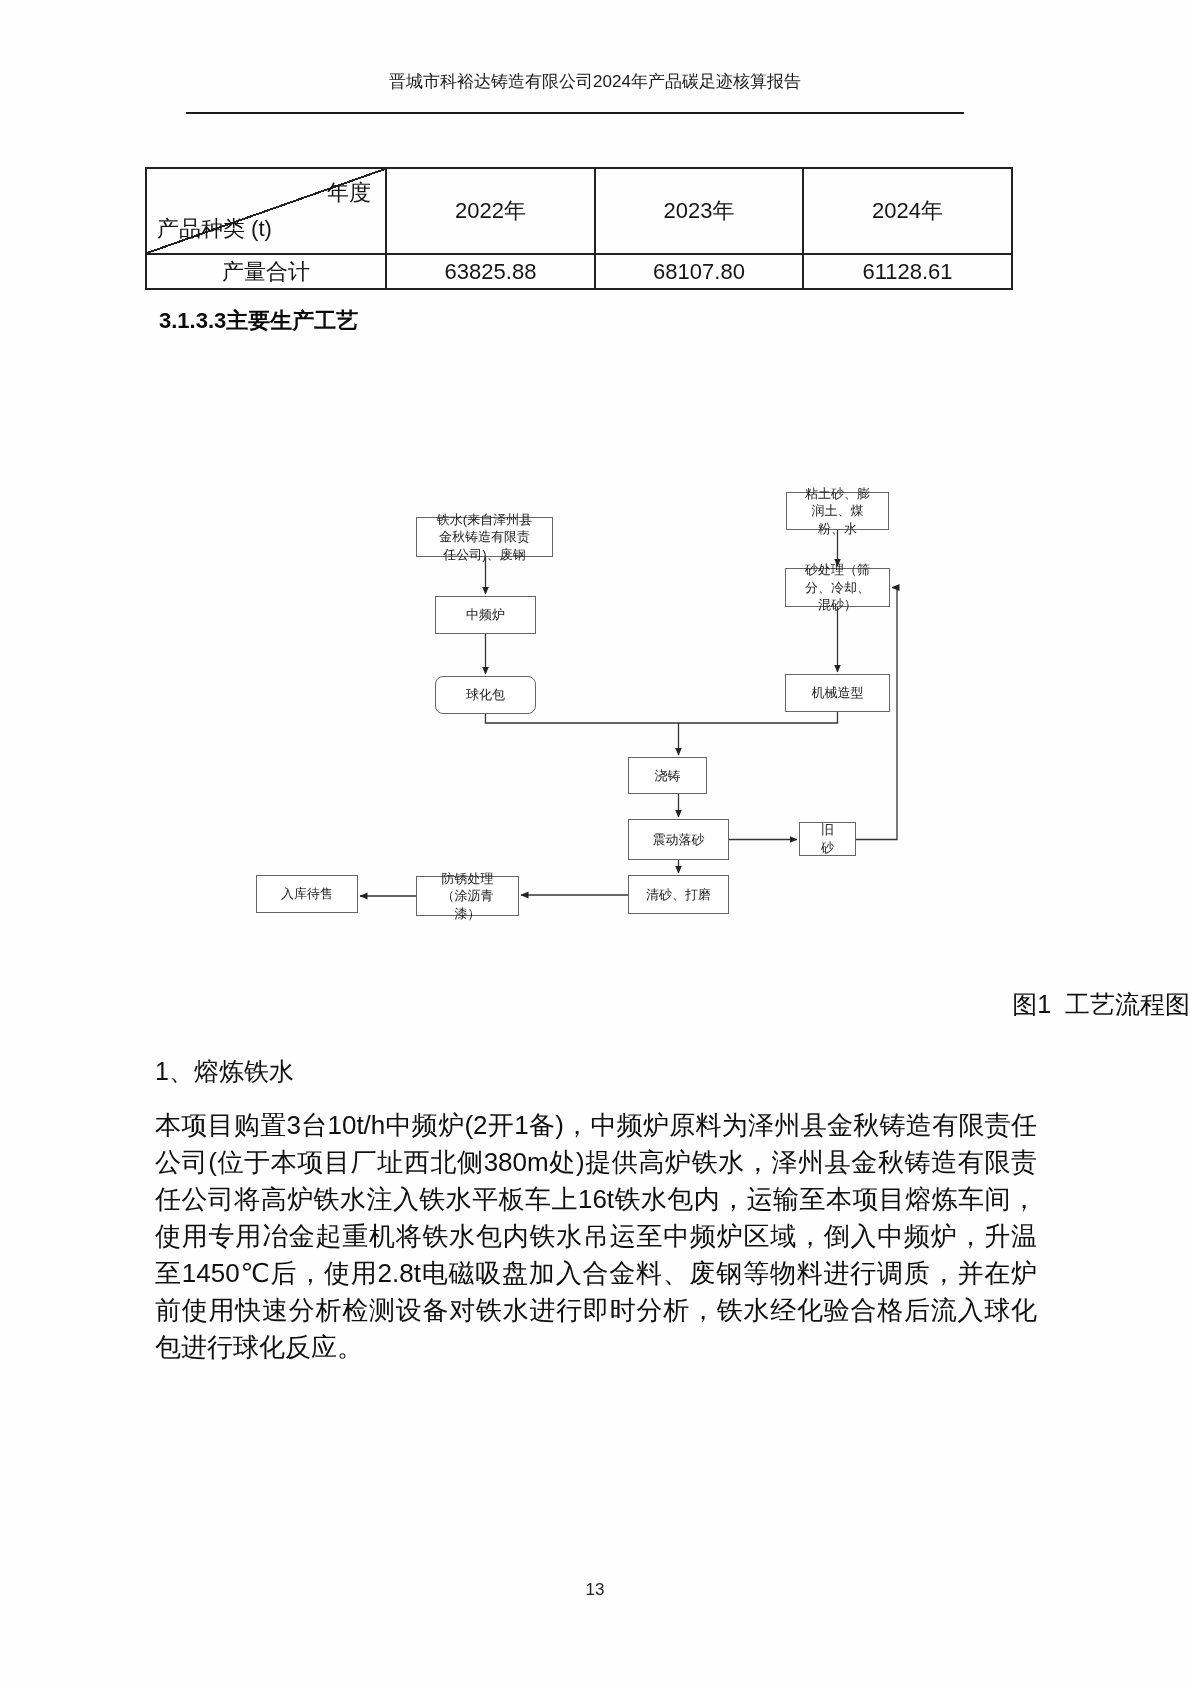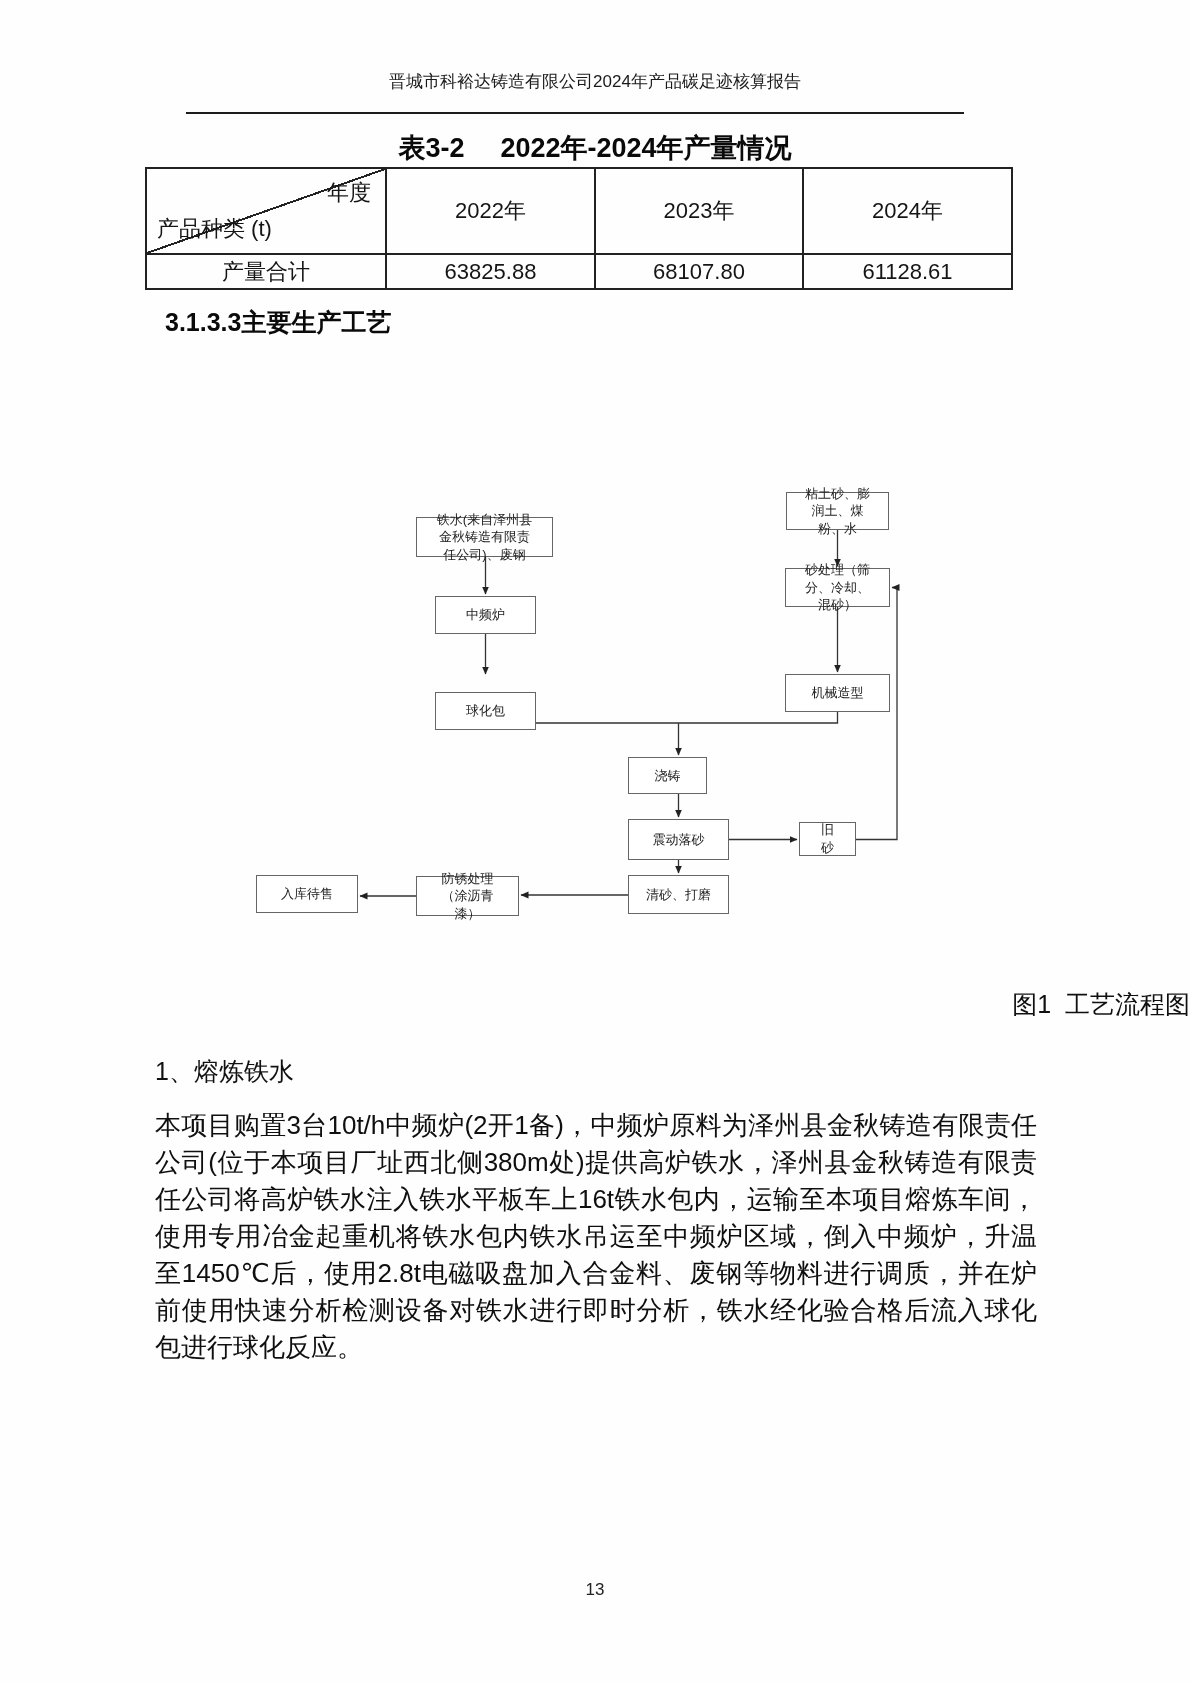--- a/index.html
+++ b/index.html
@@ -80,10 +80,6 @@
   <div class="header-text">晋城市科裕达铸造有限公司2024年产品碳足迹核算报告</div>
   <div class="header-rule"></div>
 
-  <div class="table-title">
-    <span>表3-2</span>
-    <span>2022年-2024年产量情况</span>
-  </div>
 
   <table class="prod-table">
     <colgroup>

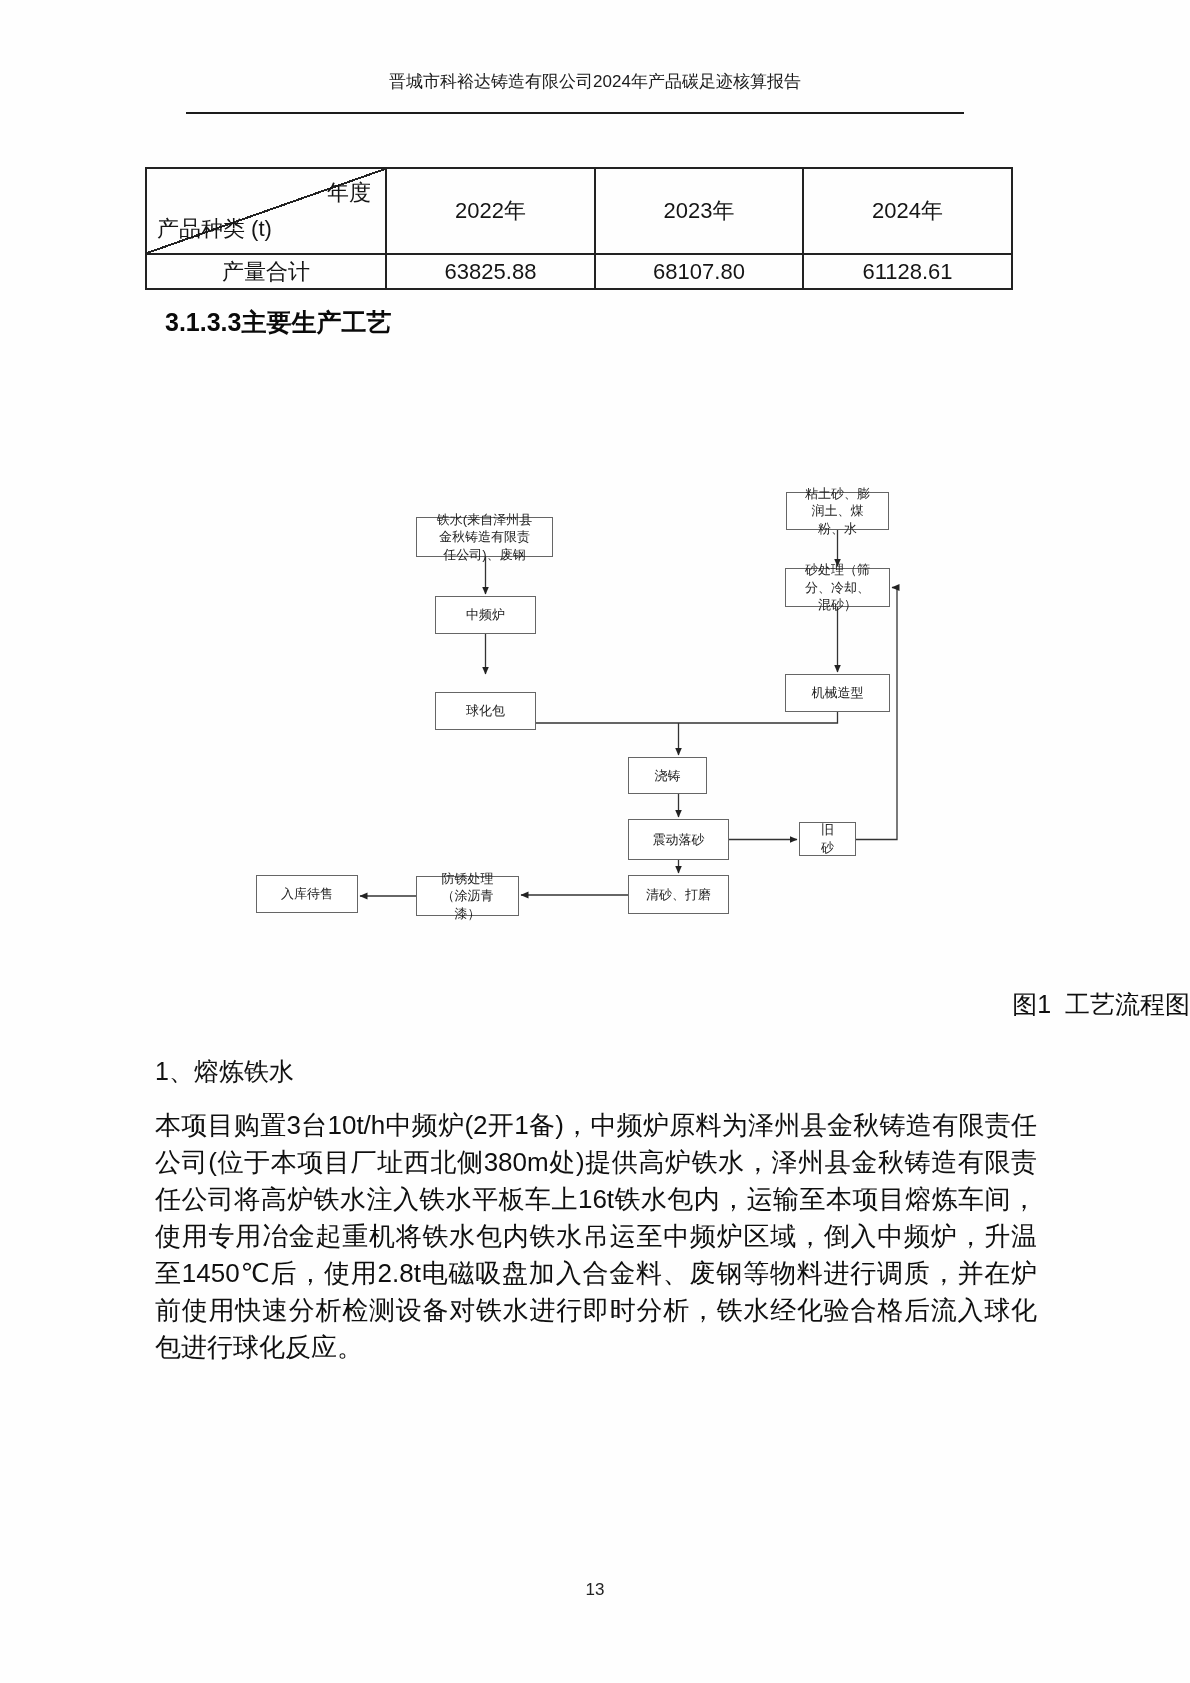--- a/index.html
+++ b/index.html
@@ -45,8 +45,8 @@
   .diag-top { position: absolute; top: 9px; right: 14px; font-size: 22px; }
   .diag-bottom { position: absolute; bottom: 9px; left: 10px; font-size: 22px; }
   .section-heading {
-    position: absolute; top: 306px; left: 165px;
-    font-size: 25px; font-weight: bold; color: #0a0a0a;
+    position: absolute; top: 306px; left: 159px;
+    font-size: 22px; font-weight: bold; color: #0a0a0a;
   }
   .intro { position: absolute; top: 366px; left: 227px; font-size: 25px; }
   .flowchart { position: absolute; top: 455px; left: 0; width: 1190px; height: 465px; }

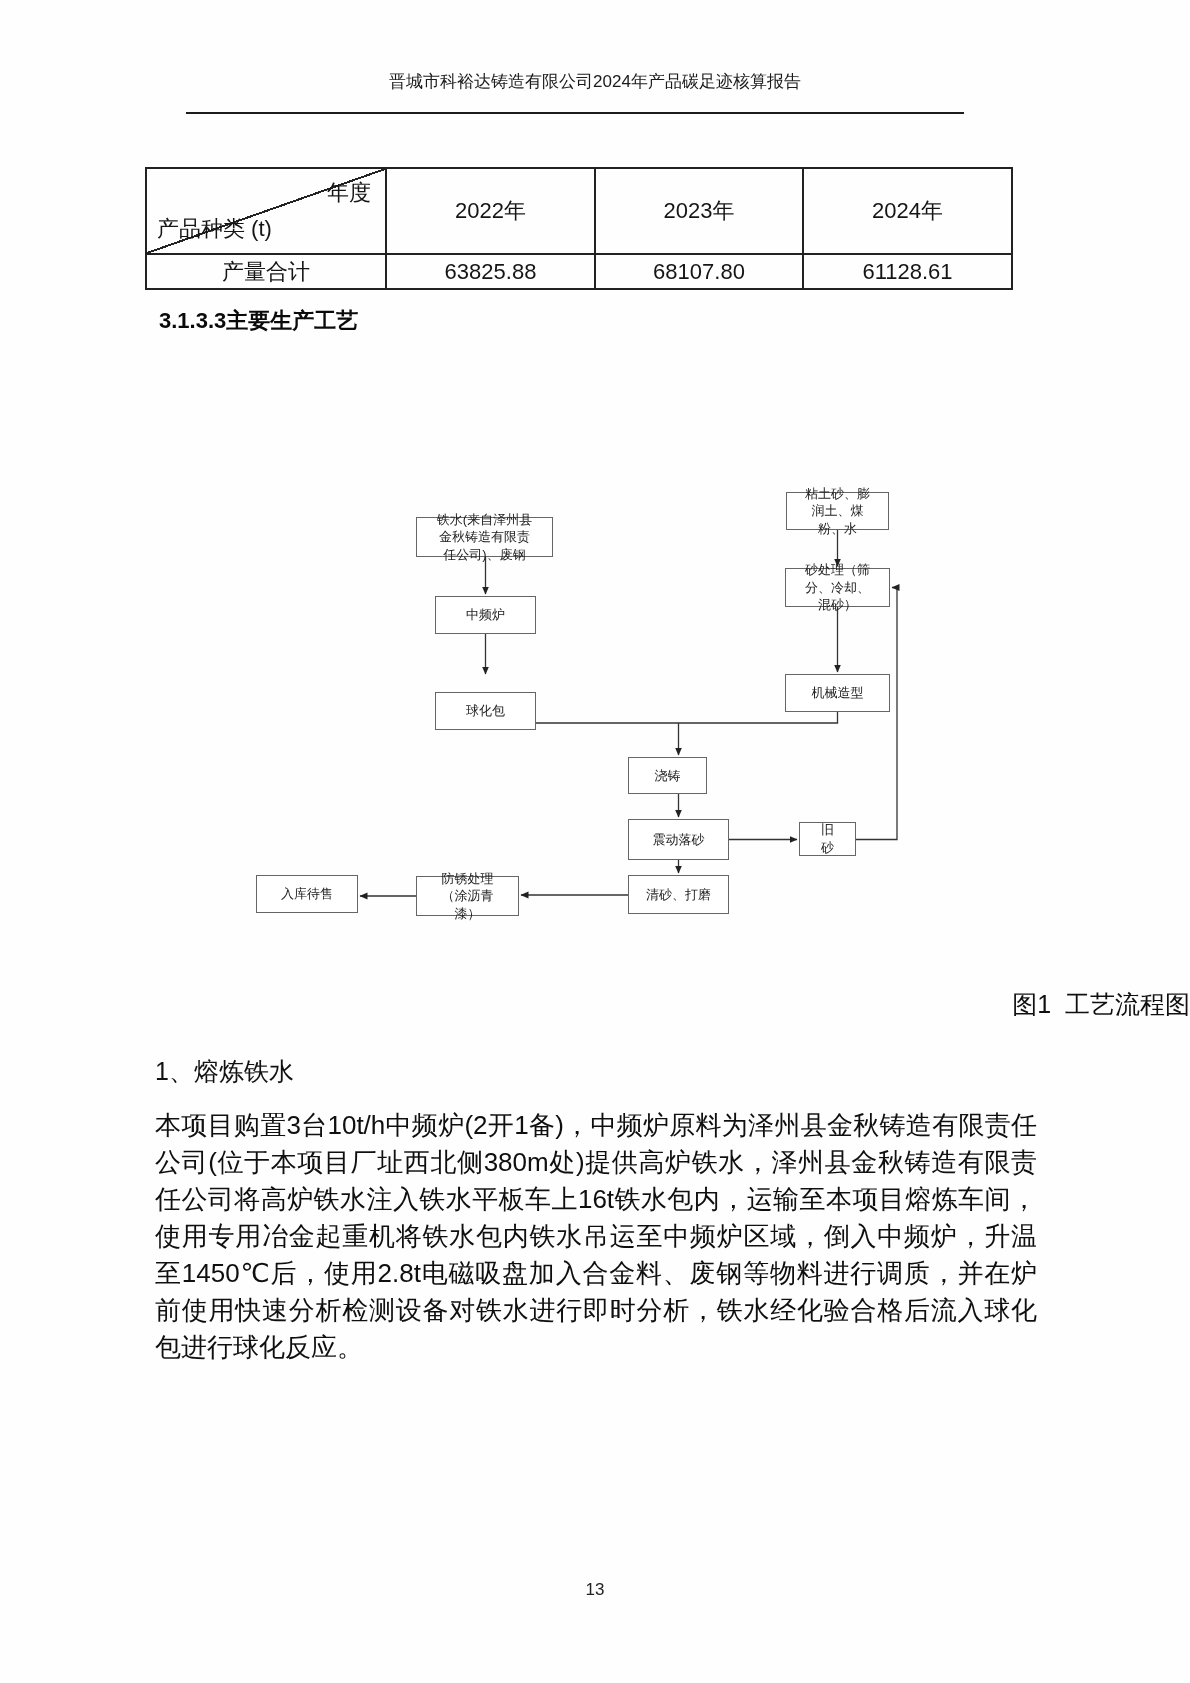--- a/index.html
+++ b/index.html
@@ -134,7 +134,7 @@
 
     <div class="fc-box" style="left:416px; top:62px; width:137px; height:40px;">铁水(来自泽州县金秋铸造有限责任公司)、废钢</div>
     <div class="fc-box" style="left:435px; top:141px; width:101px; height:38px;">中频炉</div>
-    <div class="fc-box" style="left:435px; top:237px; width:101px; height:38px;">球化包</div>
+    <div class="fc-box" style="left:435px; top:221px; width:101px; height:38px;border-radius:8px;">球化包</div>
     <div class="fc-box" style="left:786px; top:37px; width:103px; height:38px;">粘土砂、膨润土、煤粉、水</div>
     <div class="fc-box" style="left:785px; top:113px; width:105px; height:39px;">砂处理（筛分、冷却、混砂）</div>
     <div class="fc-box" style="left:785px; top:219px; width:105px; height:38px;">机械造型</div>

